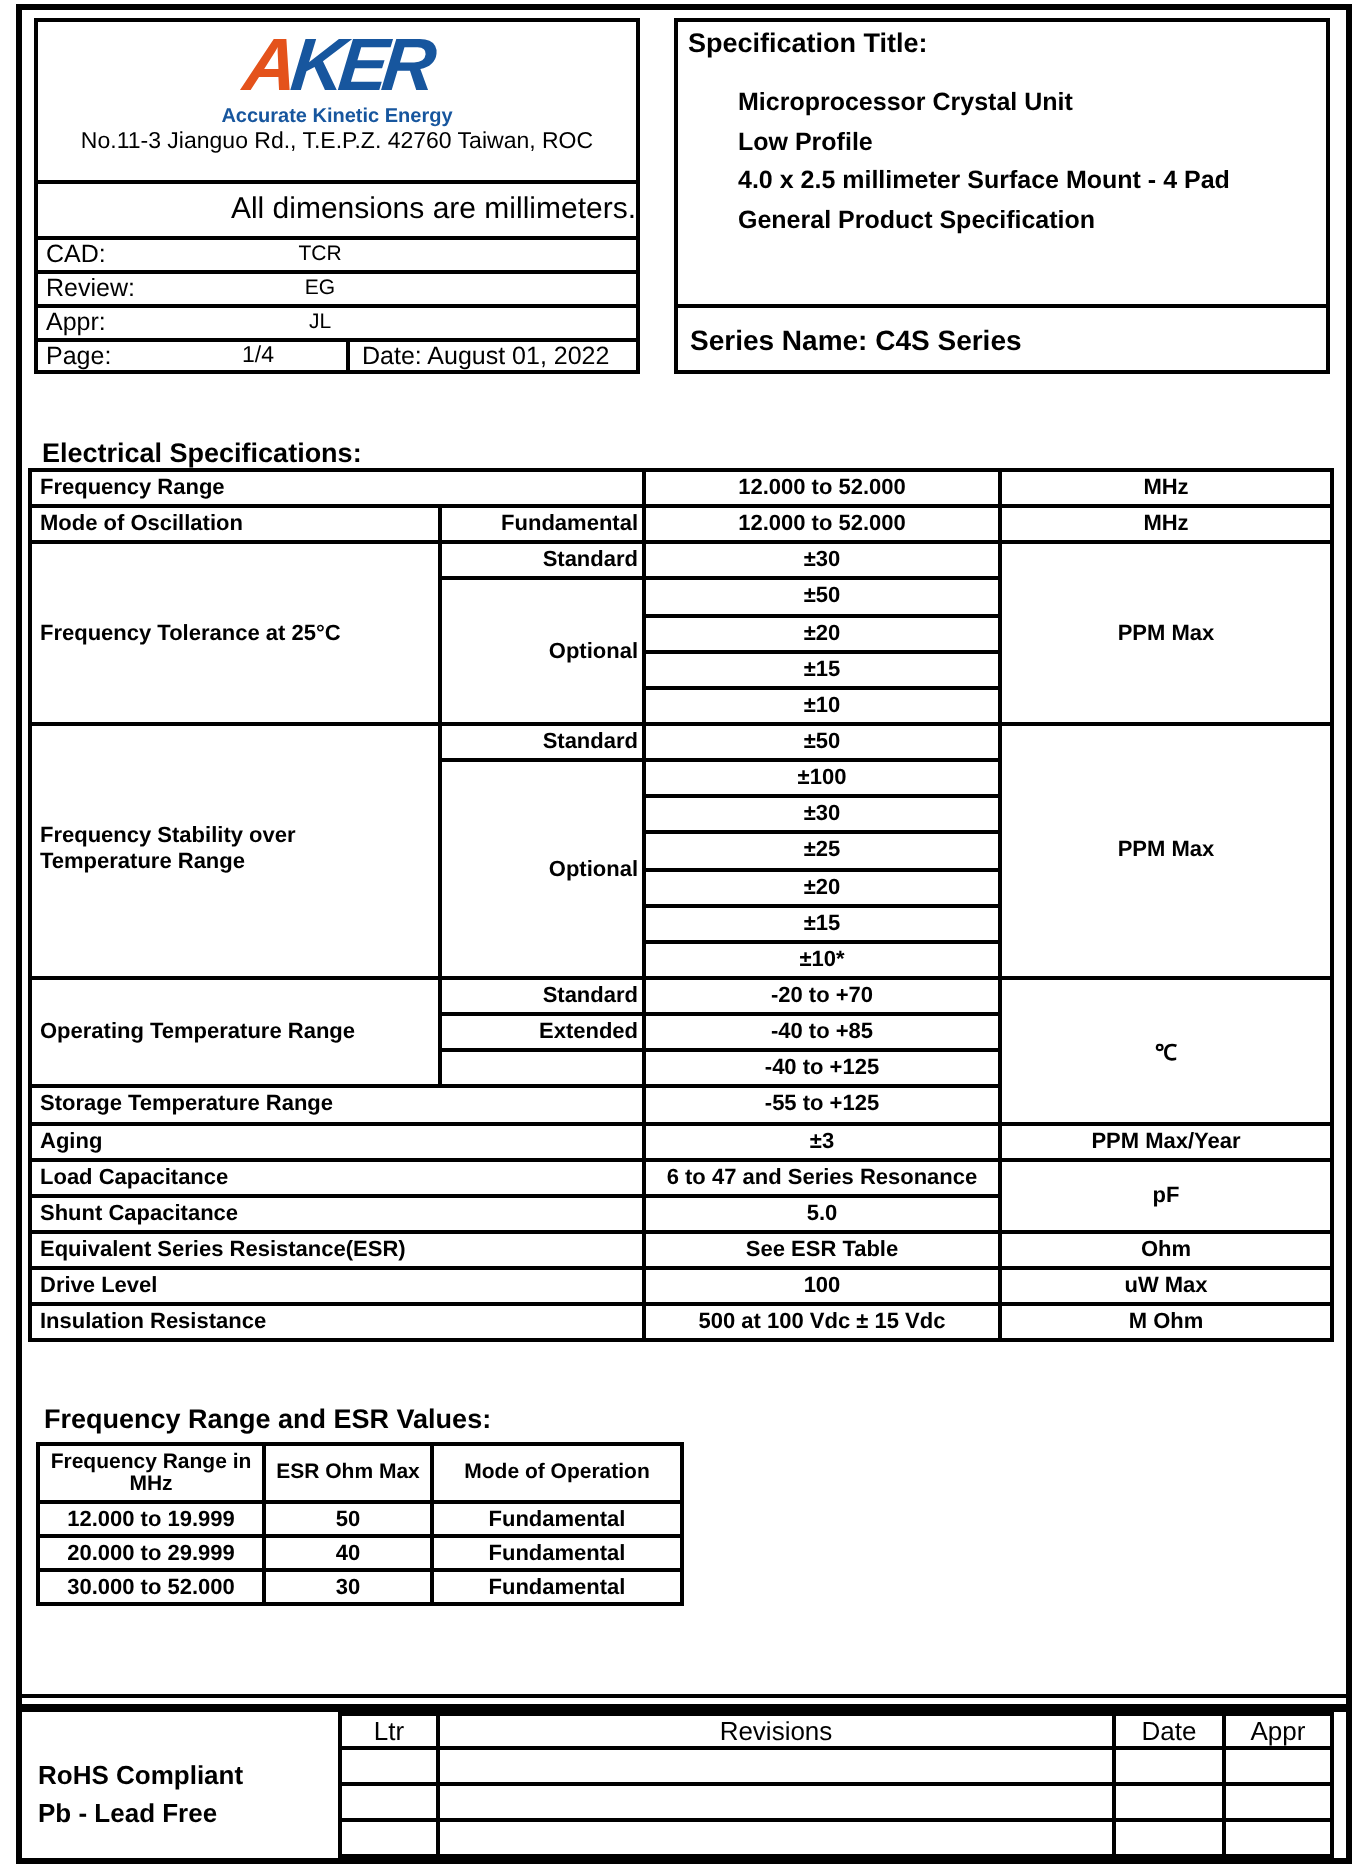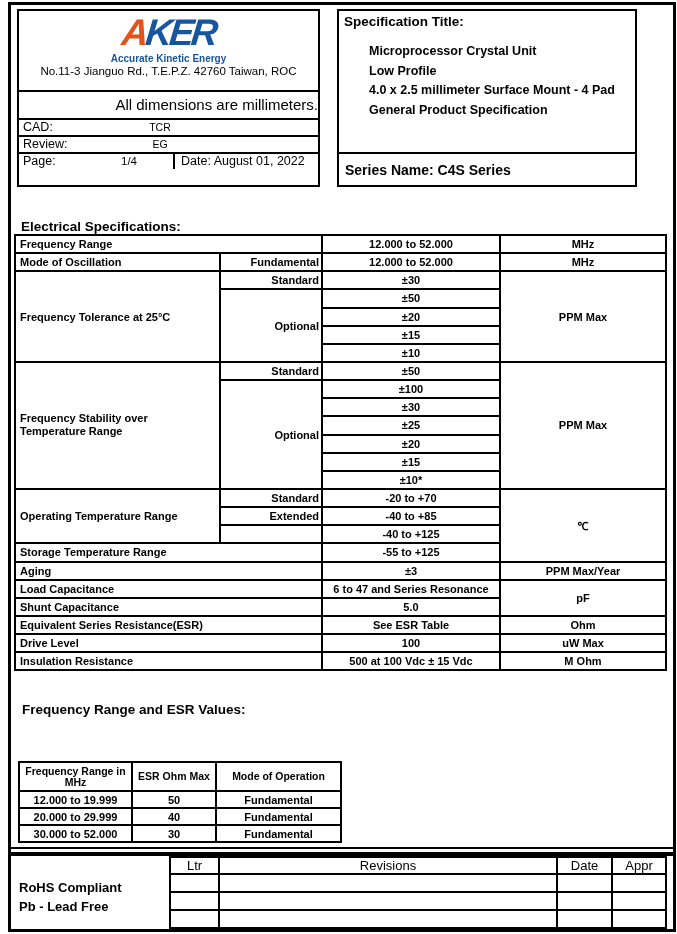--- a/index.html
+++ b/index.html
@@ -43,7 +43,7 @@
 
   
   .right-box {
-    left:326px; top:4px; width:300px; height:178px;
+    left:326px; top:4px; width:328px; height:178px;
     border:2px solid #000; box-sizing:border-box;
   }
   .spec-title-cell { height:143px; border-bottom:2px solid #000; box-sizing:border-box; }

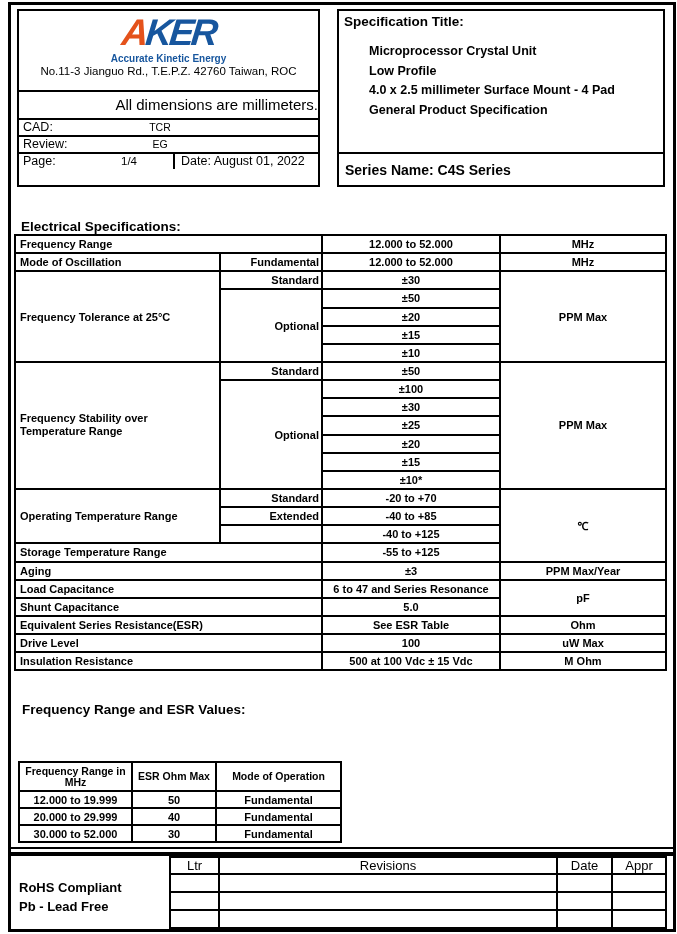--- a/index.html
+++ b/index.html
@@ -98,6 +98,10 @@
     <div class="info-row">
       <span class="info-label">Review:</span>
       <span class="info-value">EG</span>
+    </div>
+    <div class="info-row">
+      <span class="info-label">Appr:</span>
+      <span class="info-value">JL</span>
     </div>
     <div class="info-row">
       <span class="info-label">Page:</span>

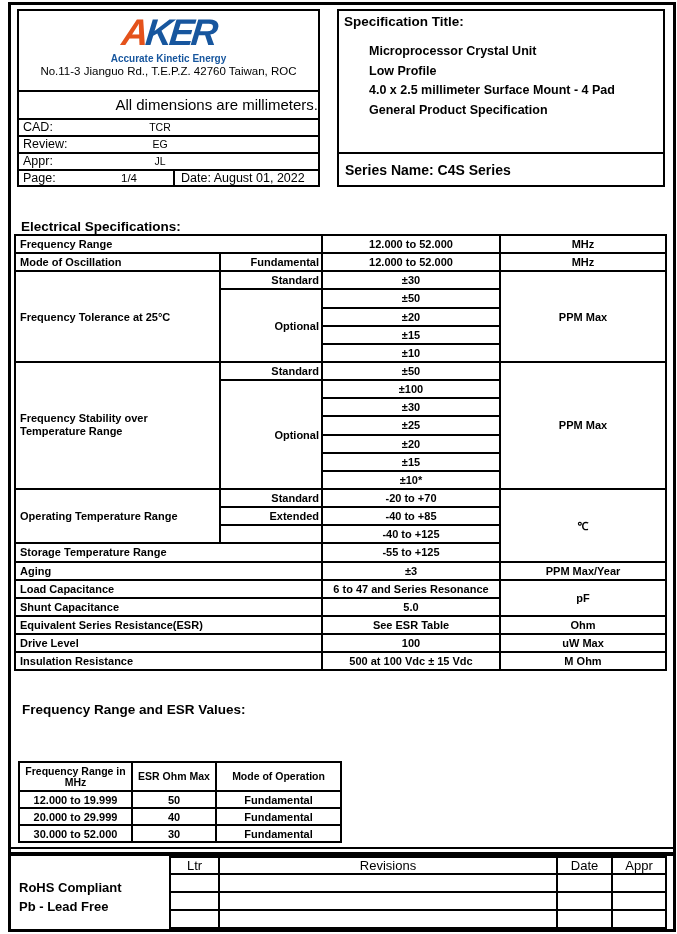--- a/index.html
+++ b/index.html
@@ -240,7 +240,7 @@
 
   <div class="sec-heading abs" style="left:11px; top:697px;">Frequency Range and ESR Values:</div>
 
-  <table class="esr abs" style="left:7px; top:756px;">
+  <table class="esr abs" style="left:7px; top:716px;">
     <colgroup>
         <col style="width:113px">
         <col style="width:84px">

